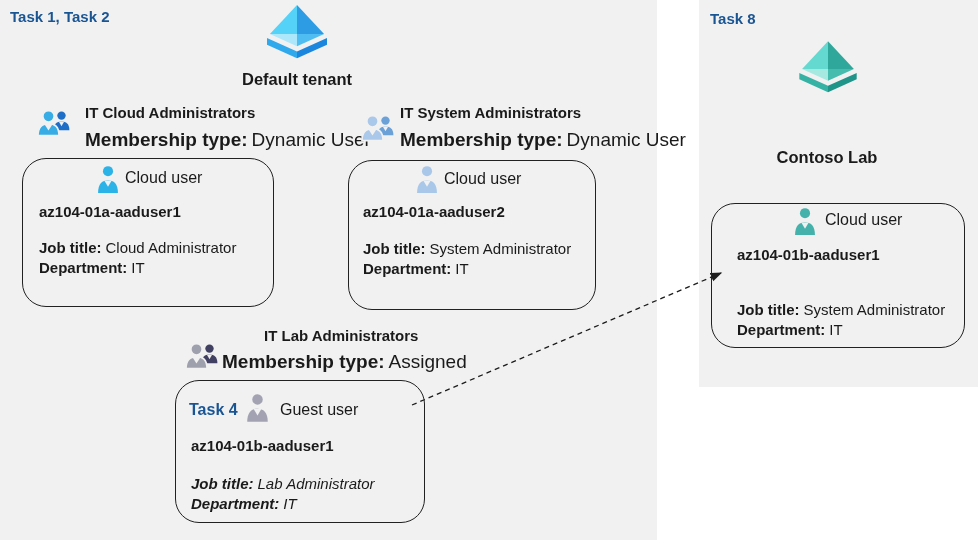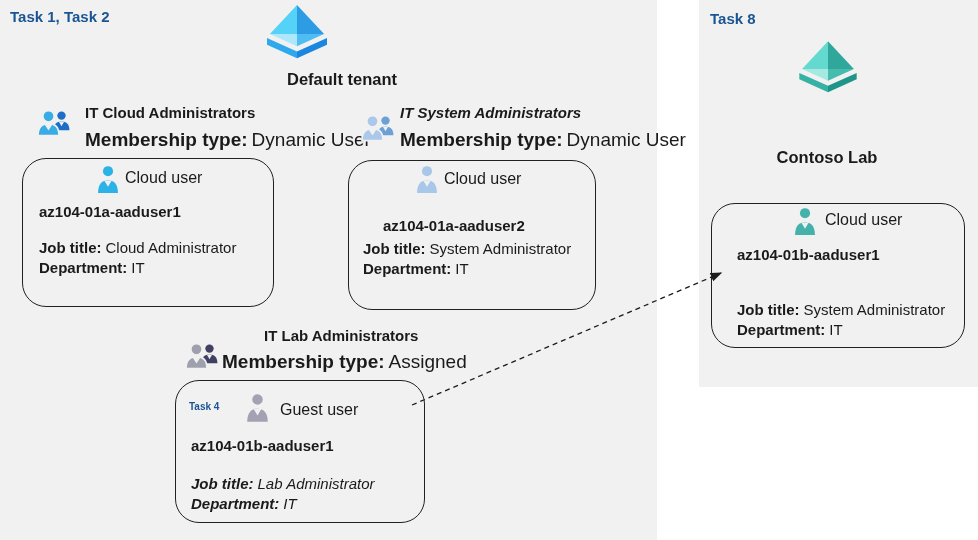--- a/index.html
+++ b/index.html
@@ -21,7 +21,7 @@
   #tenant1-icon{left:257px;top:4px;width:80px;height:60px;}
   #tenant2-icon{left:791px;top:38px;width:74px;height:62px;}
   .tenant-label{position:absolute;font-weight:700;font-size:16.5px;text-align:center;white-space:nowrap;}
-  #tenant1-label{left:197px;top:70px;width:200px;text-align:right;}
+  #tenant1-label{left:197px;top:70px;width:200px;}
   #tenant2-label1{left:727px;top:123px;width:200px;letter-spacing:.2px;}
   #tenant2-label2{left:727px;top:148px;width:200px;}
 

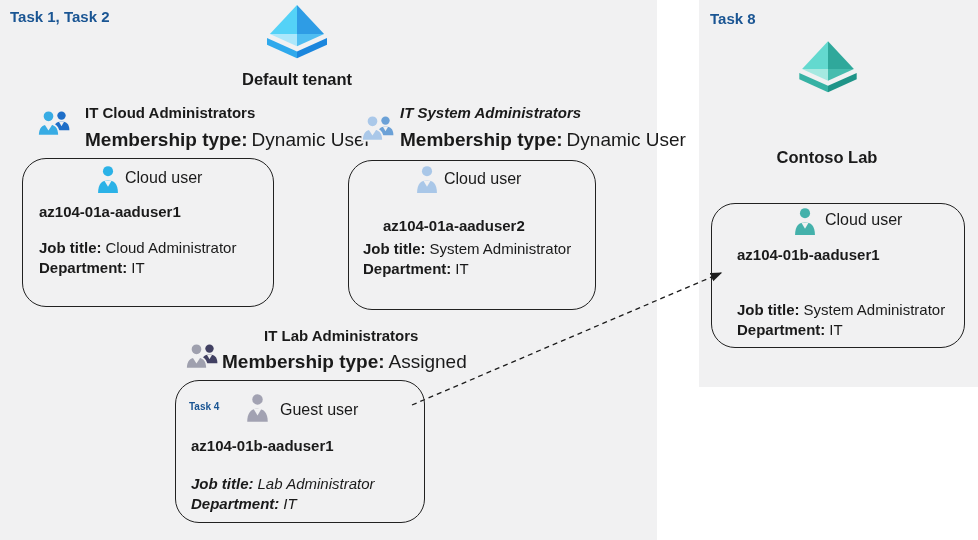--- a/index.html
+++ b/index.html
@@ -31,7 +31,7 @@
   #g3-icon{left:184px;top:340px;}
   .group-title{position:absolute;font-weight:700;font-size:15px;white-space:nowrap;}
   #g1-title{left:85px;top:104px;}
-  #g2-title{left:400px;top:104px;font-style:italic;}
+  #g2-title{left:400px;top:104px;}
   #g3-title{left:222px;top:327px;margin-left:42px;}
   .group-membership{position:absolute;font-size:19px;white-space:nowrap;}
   #g1-membership{left:85px;top:129px;}

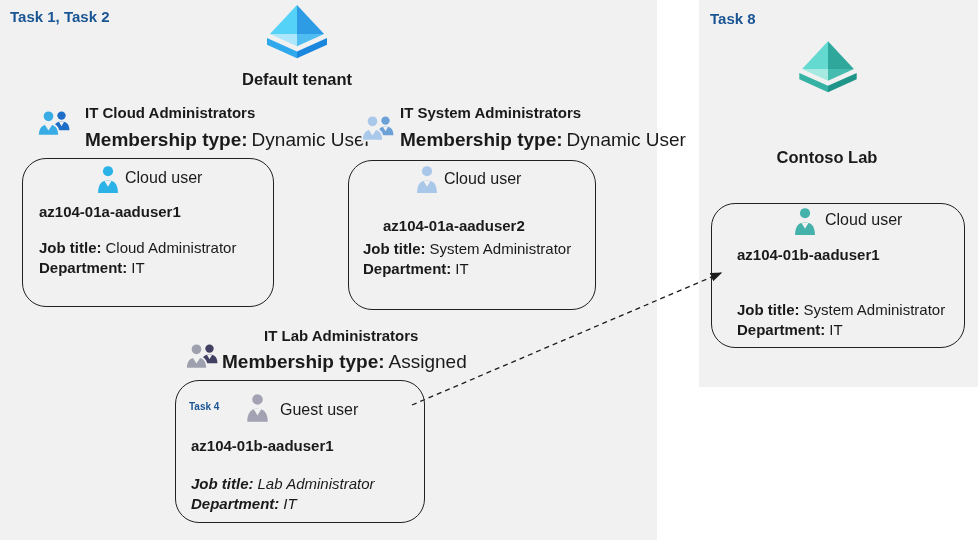--- a/index.html
+++ b/index.html
@@ -60,7 +60,7 @@
   
   #box2 .person-icon{left:65px;top:4px;}
   #box2 .type-label{left:95px;top:9px;}
-  #box2 .user-name{left:14px;top:56px;margin-left:20px;}
+  #box2 .user-name{left:14px;top:42px;}
   #box2 .fields{left:14px;top:78px;}
   
   #box3 .task4-label{position:absolute;left:13px;top:20px;font-weight:700;font-size:10px;color:#1a5593;}

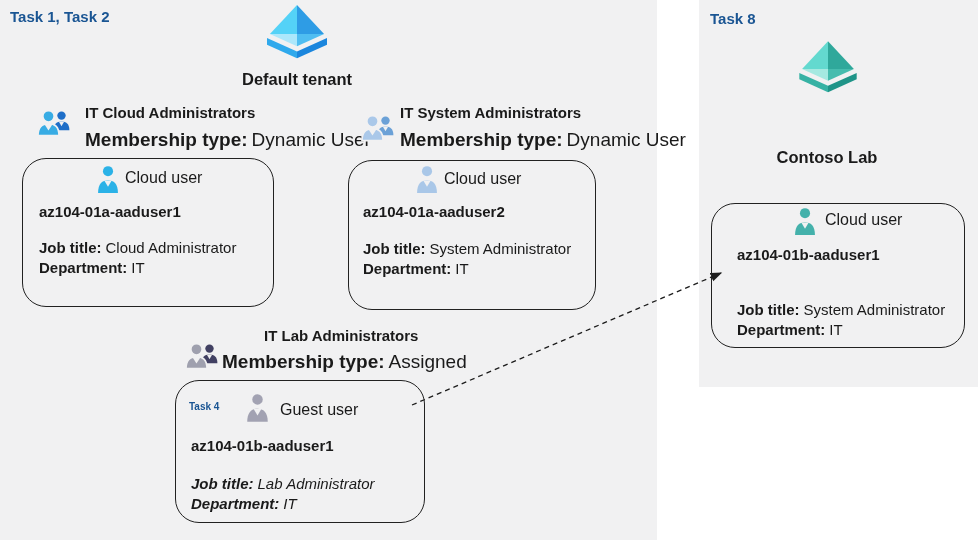--- a/index.html
+++ b/index.html
@@ -63,7 +63,7 @@
   #box2 .user-name{left:14px;top:42px;}
   #box2 .fields{left:14px;top:78px;}
   
-  #box3 .task4-label{position:absolute;left:13px;top:20px;font-weight:700;font-size:10px;color:#1a5593;}
+  #box3 .task4-label{position:absolute;left:13px;top:20px;font-weight:700;font-size:16px;color:#1a5593;}
   #box3 .person-icon{left:68px;top:12px;width:27px;height:31px;}
   #box3 .type-label{left:104px;top:20px;}
   #box3 .user-name{left:15px;top:56px;}

